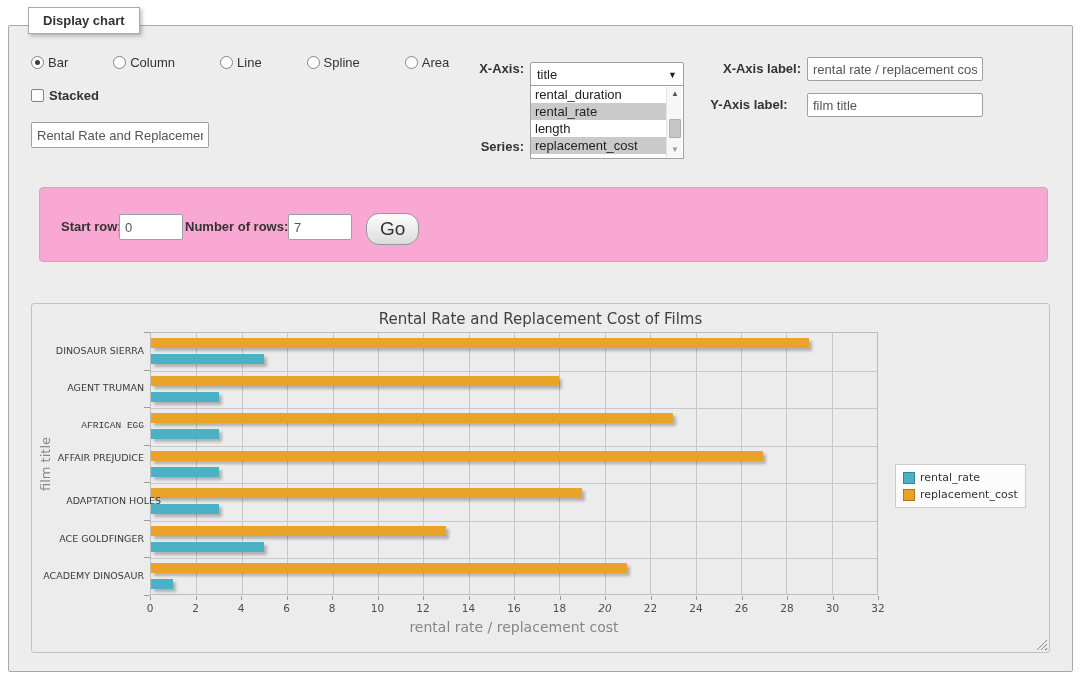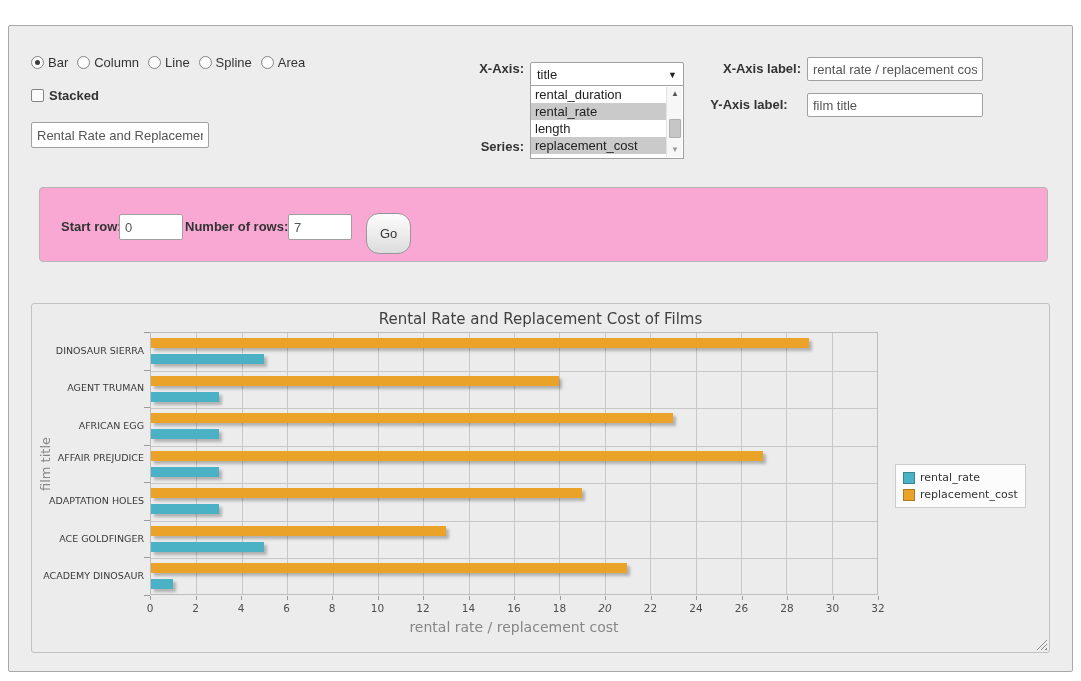--- a/index.html
+++ b/index.html
@@ -251,6 +251,9 @@
 
   </div>
 
+  <div class="legend-box">
+    <span>Display chart</span>
+  </div>
 
 </div>
 

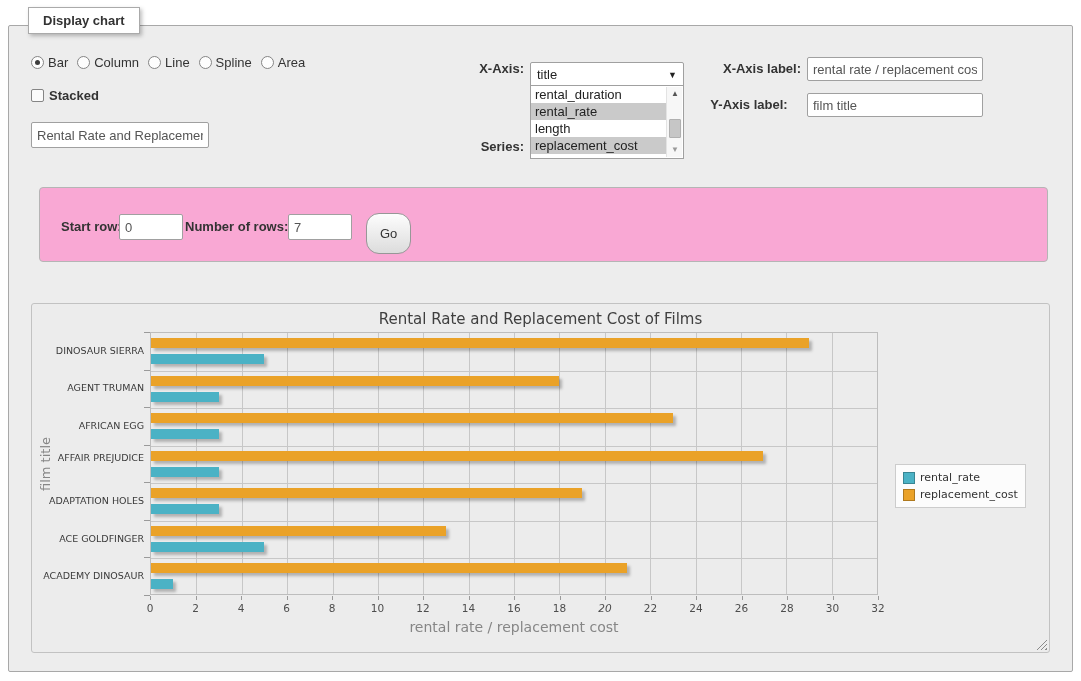--- a/index.html
+++ b/index.html
@@ -79,7 +79,7 @@
 
   <div class="fieldset">
 
-    <div class="abs row" style="left:22px; top:29px;">
+    <div class="abs row" style="left:22px; top:29px;gap:36px;">
         <div class="row" style="margin-right:0;">
           <div class="radio-icon checked"></div>
           <div class="opt-label">Bar</div>

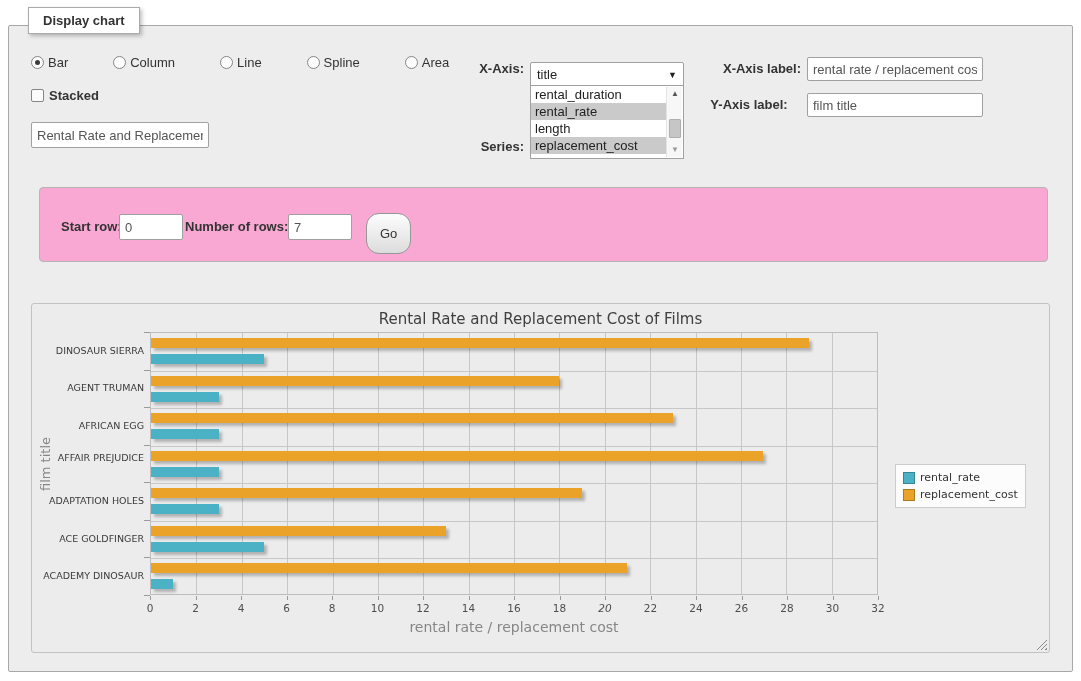--- a/index.html
+++ b/index.html
@@ -44,8 +44,8 @@
 
   .panel { position:absolute; left:30px; top:161px; width:1009px; height:75px;
            background:#f9a8d4; border:1px solid #b5b5b5; border-radius:4px; }
-  .go-btn { position:absolute; border:1px solid #979797; border-radius:13px; padding:12px 13px;
-            background:linear-gradient(#fdfdfd,#dcdcdc); font-size:13px; color:#333; cursor:pointer; }
+  .go-btn { position:absolute; border:1px solid #979797; border-radius:13px; padding:4px 13px;
+            background:linear-gradient(#fdfdfd,#dcdcdc); font-size:19px; color:#333; cursor:pointer; }
 
   .chartbox { position:absolute; left:22px; top:277px; width:1019px; height:350px;
               background:#ececec; border:1px solid #c2c2c2; border-radius:3px;

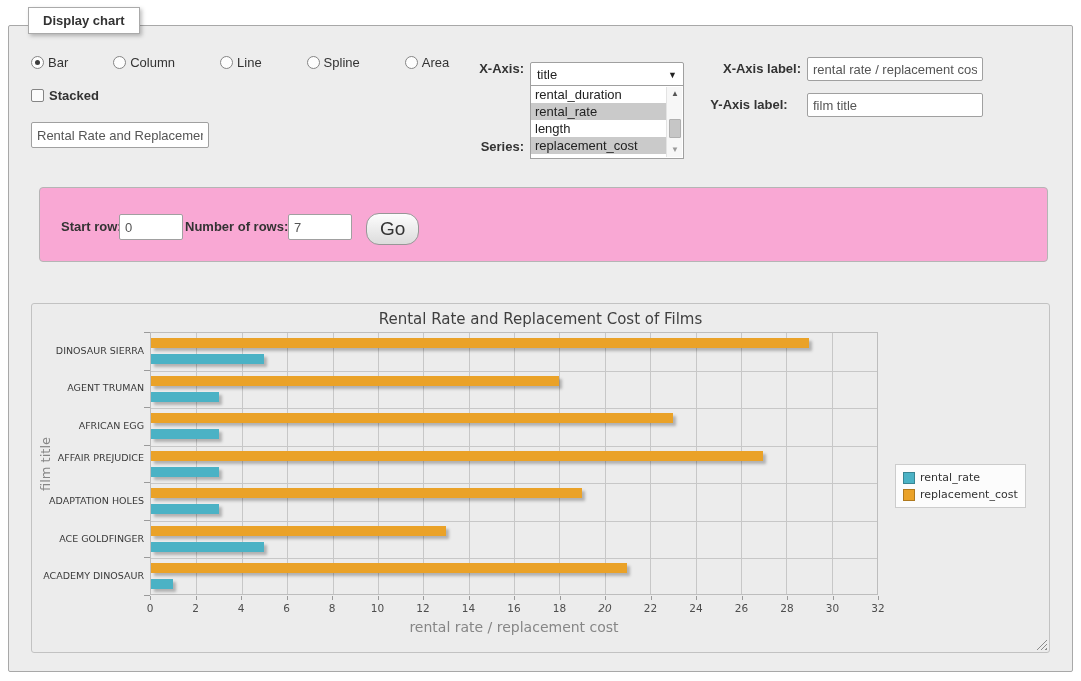--- a/index.html
+++ b/index.html
@@ -187,7 +187,7 @@
       <div>
           <div class="cat-label" style="left:7px; top:40.8px;">DINOSAUR SIERRA</div>
           <div class="cat-label" style="left:7px; top:78.4px;">AGENT TRUMAN</div>
-          <div class="cat-label" style="left:7px; top:115.9px;">AFRICAN EGG</div>
+          <div class="cat-label" style="left:7px; top:115.9px;font-family:Liberation Mono, monospace;">AFRICAN EGG</div>
           <div class="cat-label" style="left:7px; top:148px;">AFFAIR PREJUDICE</div>
           <div class="cat-label" style="left:12px; top:191.1px;text-align:center;">ADAPTATION HOLES</div>
           <div class="cat-label" style="left:7px; top:228.6px;">ACE GOLDFINGER</div>

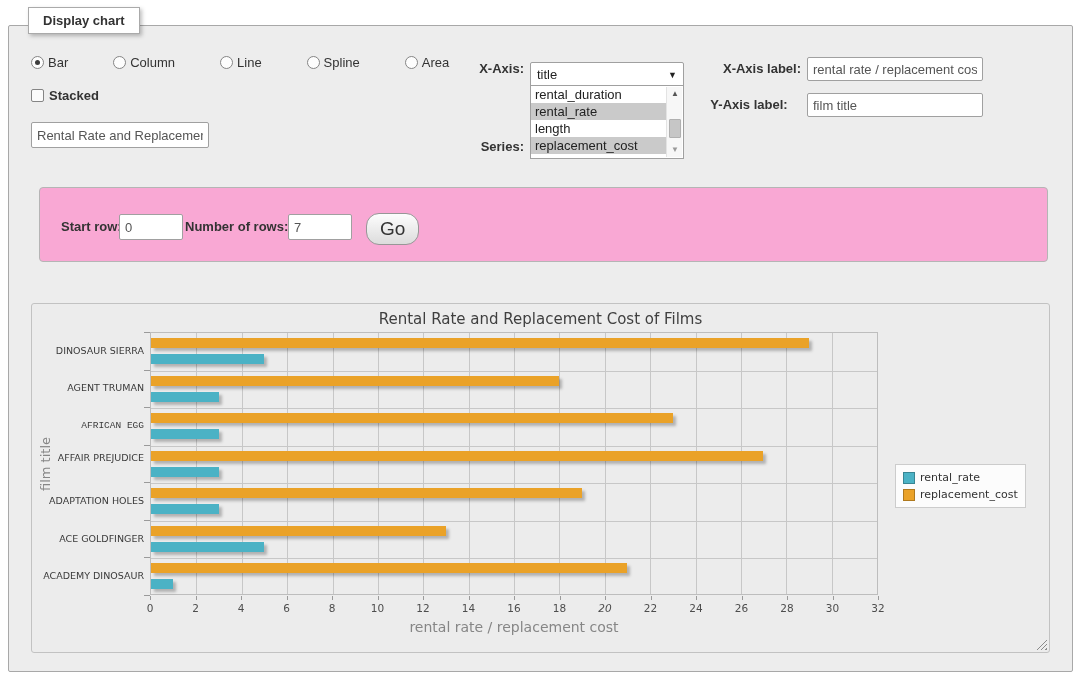--- a/index.html
+++ b/index.html
@@ -189,7 +189,7 @@
           <div class="cat-label" style="left:7px; top:78.4px;">AGENT TRUMAN</div>
           <div class="cat-label" style="left:7px; top:115.9px;font-family:Liberation Mono, monospace;">AFRICAN EGG</div>
           <div class="cat-label" style="left:7px; top:148px;">AFFAIR PREJUDICE</div>
-          <div class="cat-label" style="left:12px; top:191.1px;text-align:center;">ADAPTATION HOLES</div>
+          <div class="cat-label" style="left:24px; top:191.1px;">ADAPTATION HOLES</div>
           <div class="cat-label" style="left:7px; top:228.6px;">ACE GOLDFINGER</div>
           <div class="cat-label" style="left:7px; top:266.2px;">ACADEMY DINOSAUR</div>
           <div class="row-tick" style="left:112px; top:28.0px;"></div>

